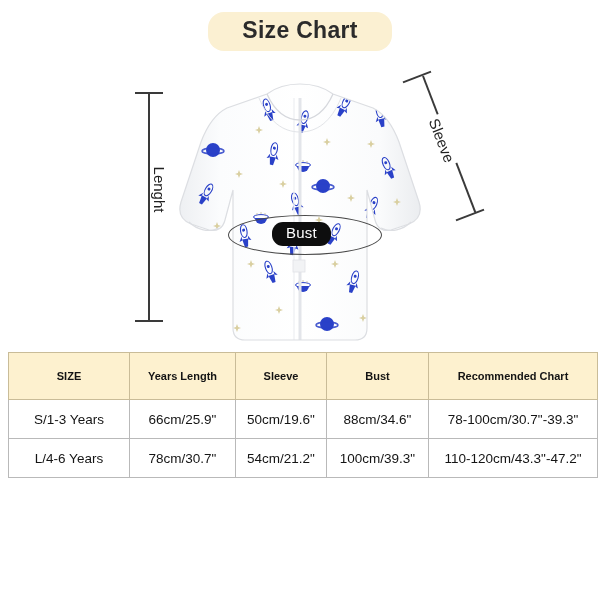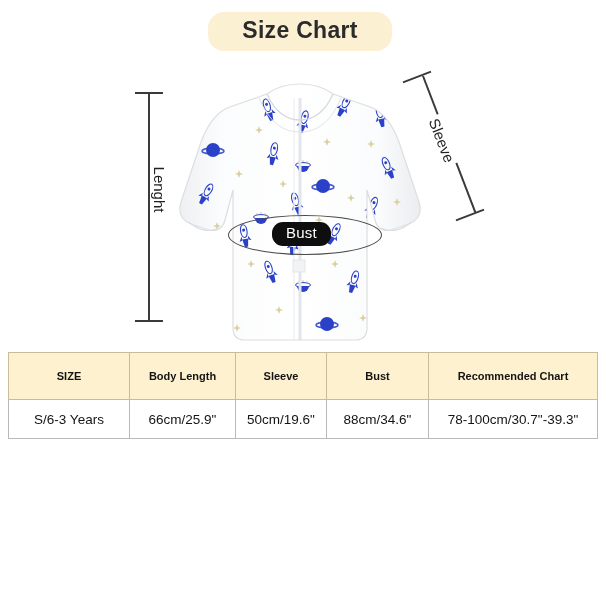--- a/index.html
+++ b/index.html
@@ -353,7 +353,7 @@
     <thead>
       <tr>
         <th class="col-size">SIZE</th>
-        <th class="col-body">Body Length</th>
+        <th class="col-body">Years Length</th>
         <th class="col-sleeve">Sleeve</th>
         <th class="col-bust">Bust</th>
         <th class="col-height">Recommended Chart</th>

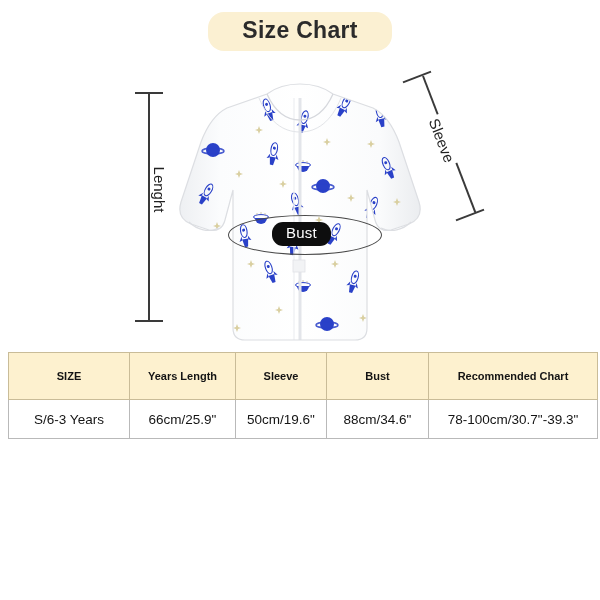--- a/index.html
+++ b/index.html
@@ -361,7 +361,7 @@
     </thead>
     <tbody>
       <tr>
-        <td>S/6-3 Years</td>
+        <td>S/1-3 Years</td>
         <td>66cm/25.9"</td>
         <td>50cm/19.6"</td>
         <td>88cm/34.6"</td>

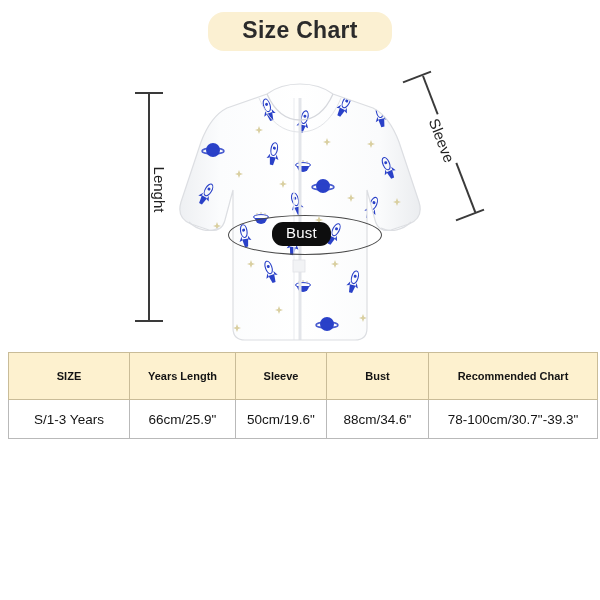--- a/index.html
+++ b/index.html
@@ -367,6 +367,13 @@
         <td>88cm/34.6"</td>
         <td>78-100cm/30.7"-39.3"</td>
       </tr>
+      <tr>
+        <td>L/4-6 Years</td>
+        <td>78cm/30.7"</td>
+        <td>54cm/21.2"</td>
+        <td>100cm/39.3"</td>
+        <td>110-120cm/43.3"-47.2"</td>
+      </tr>
     </tbody>
   </table>
 </div>

